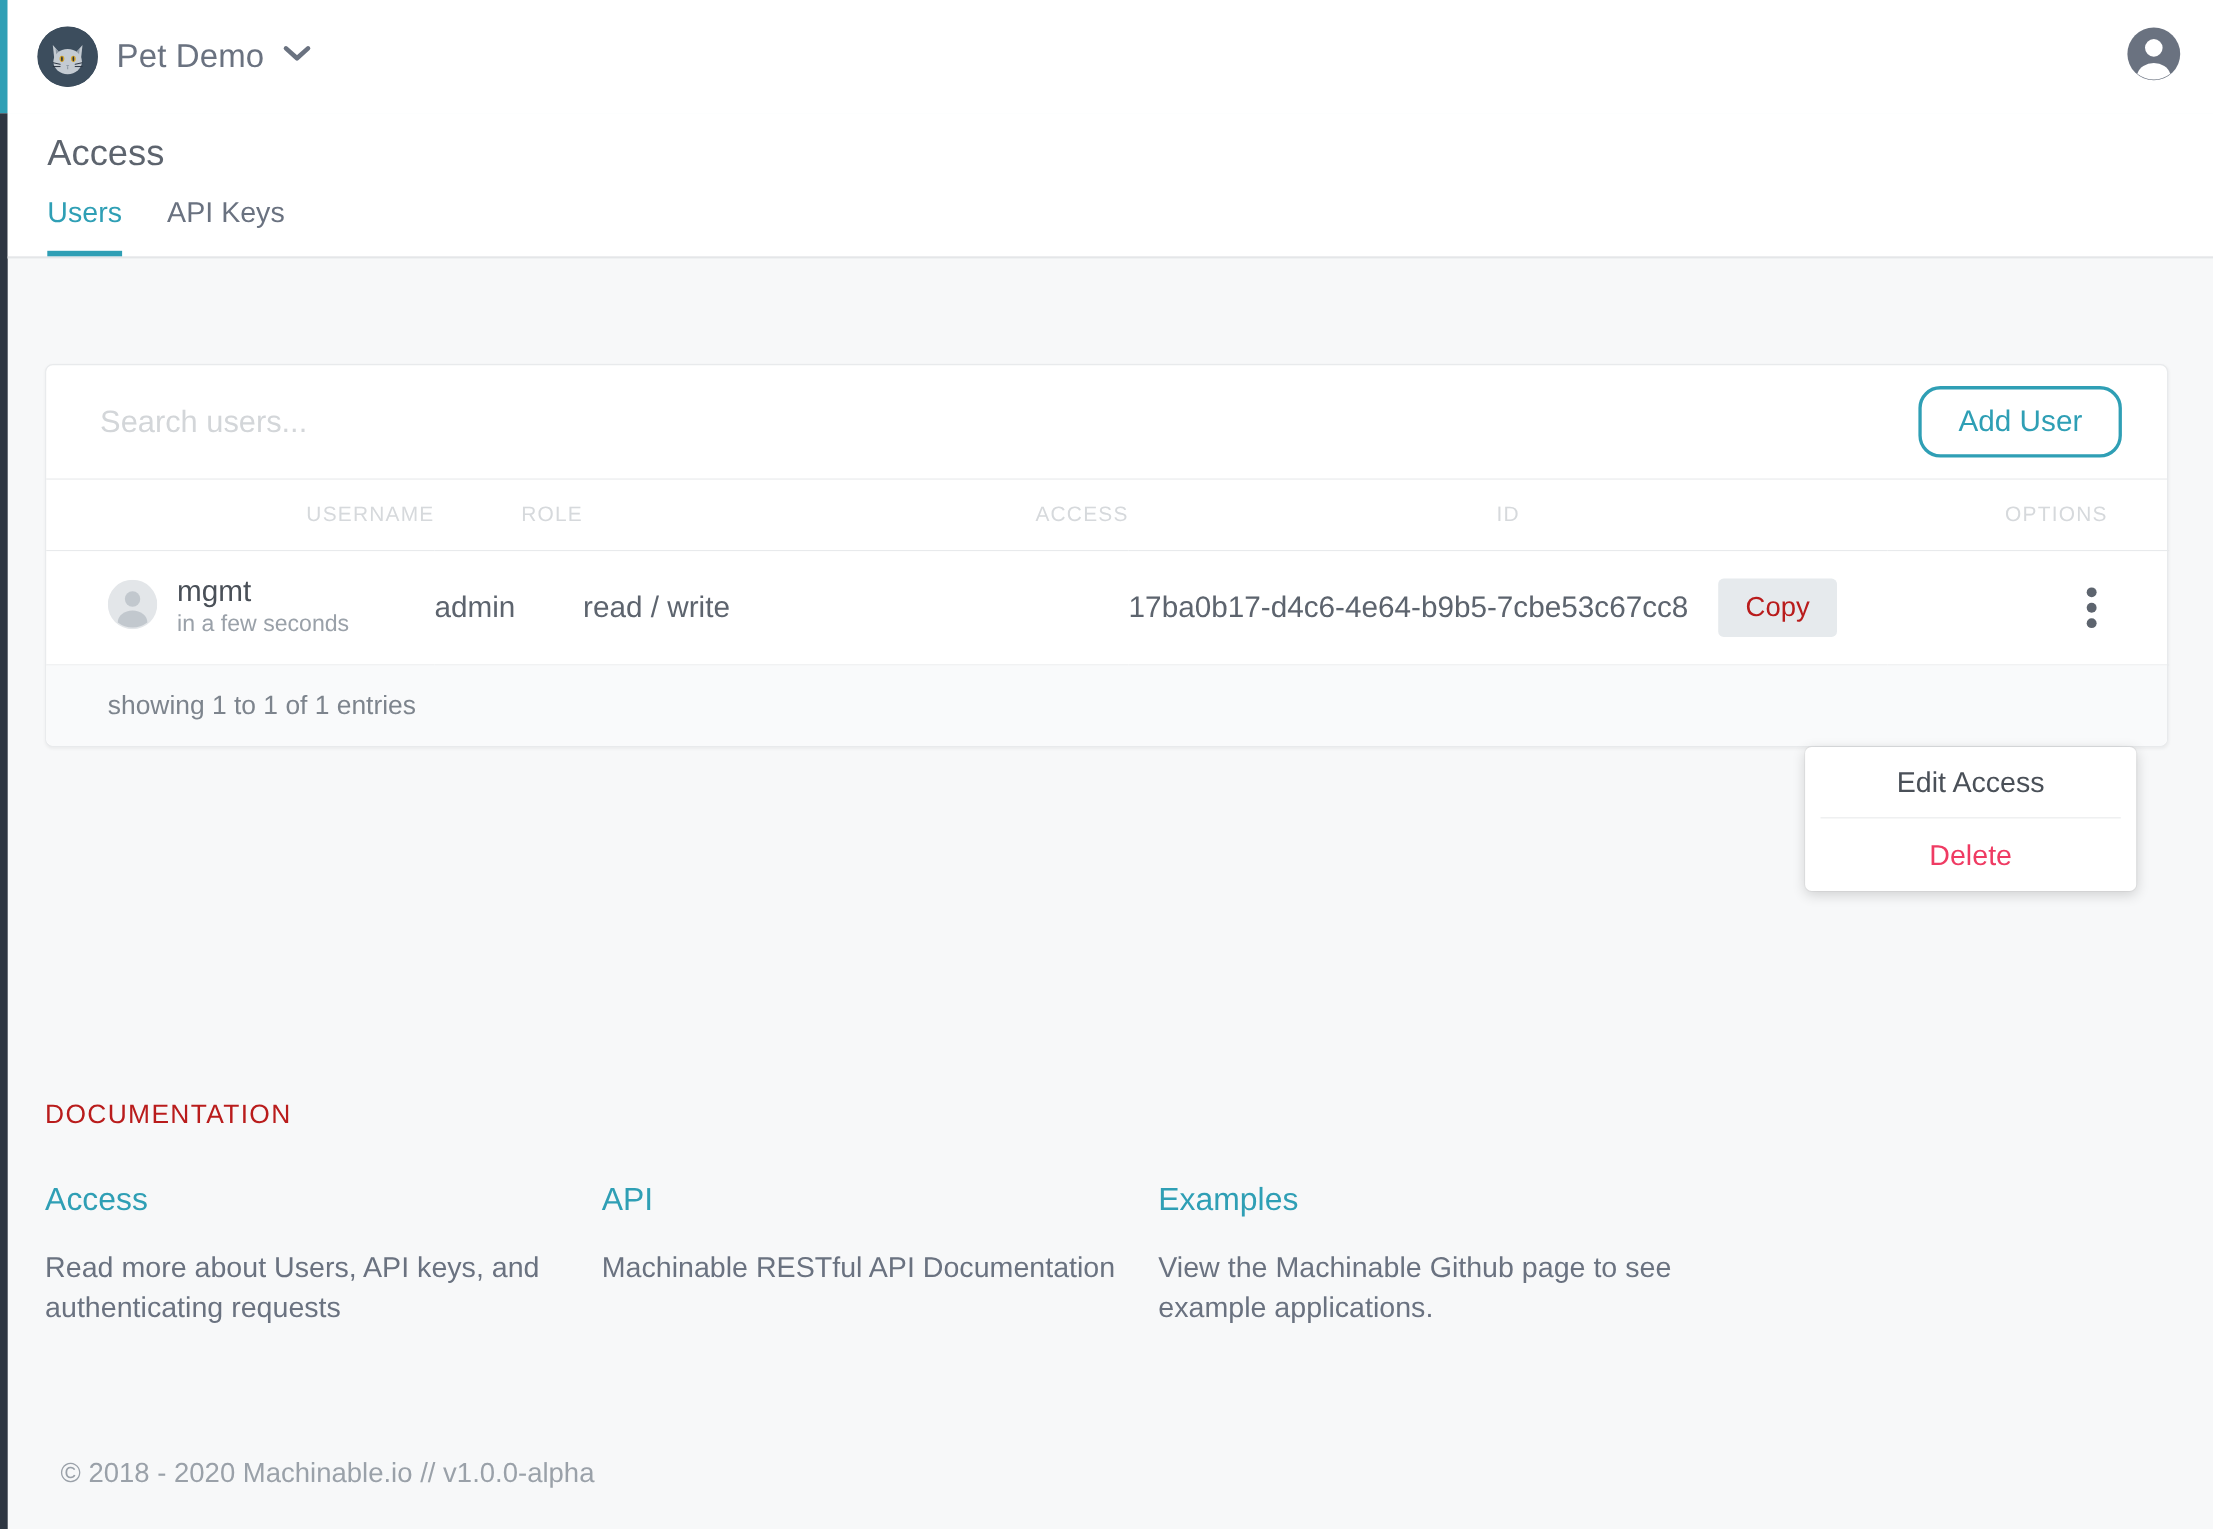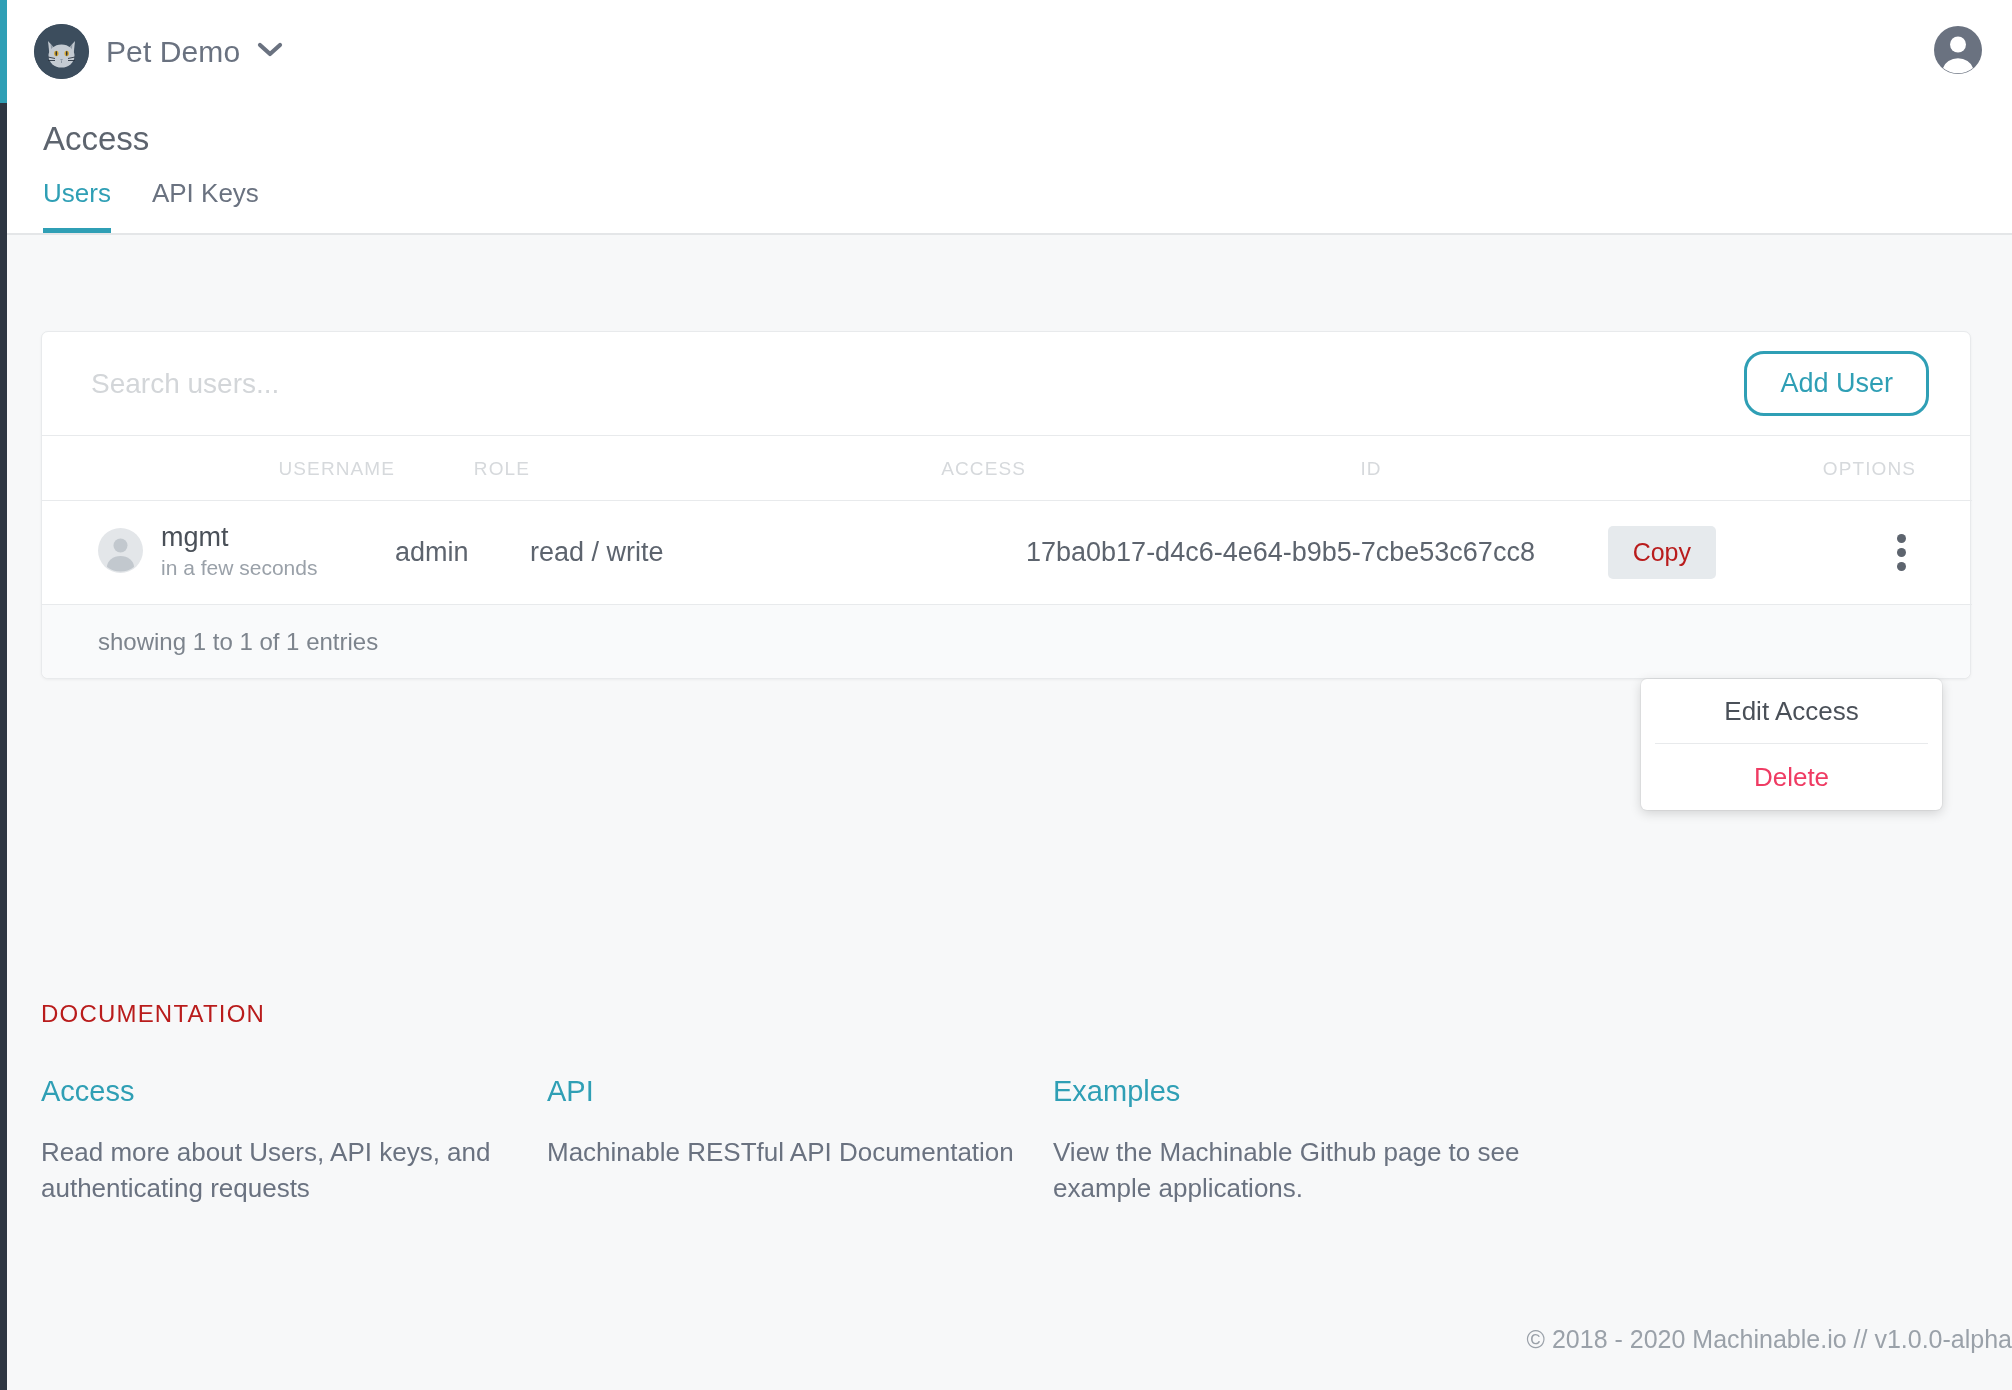--- a/index.html
+++ b/index.html
@@ -216,7 +216,7 @@
   .id-cell {
     display: flex;
     align-items: center;
-    justify-content: space-between;
+    justify-content: flex-start;
     gap: 27px;
   }
   .id-value {

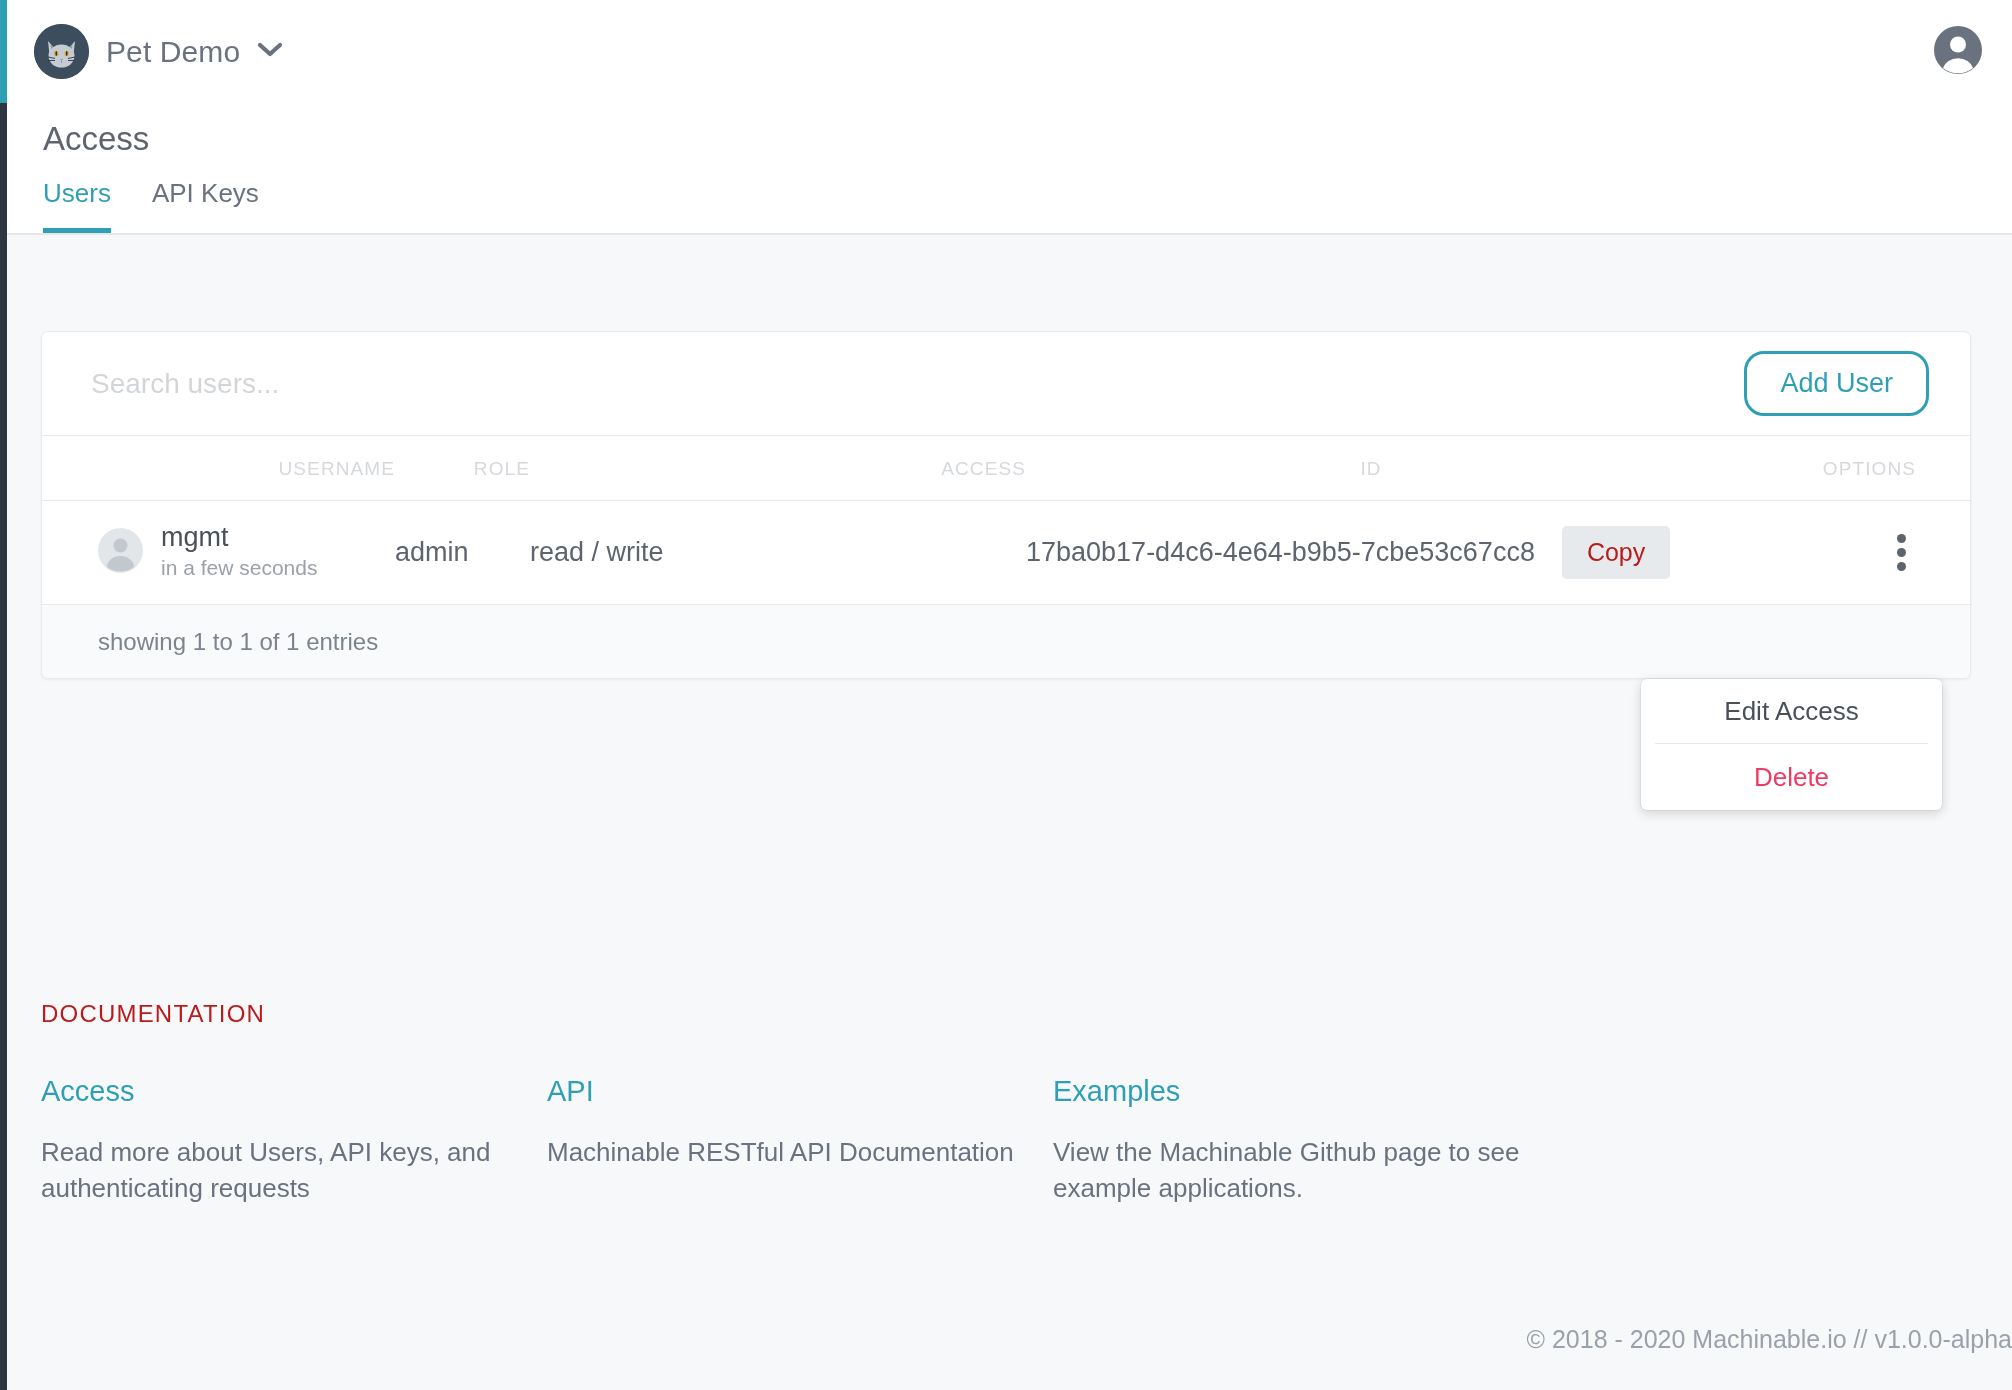--- a/index.html
+++ b/index.html
@@ -335,7 +335,7 @@
     position: absolute;
     left: 7px; bottom: 36px;
     width: 2005px;
-    text-align: right;
+    text-align: left;
     font-size: 25px;
     color: #9aa1a9;
     padding-left: 48px;

